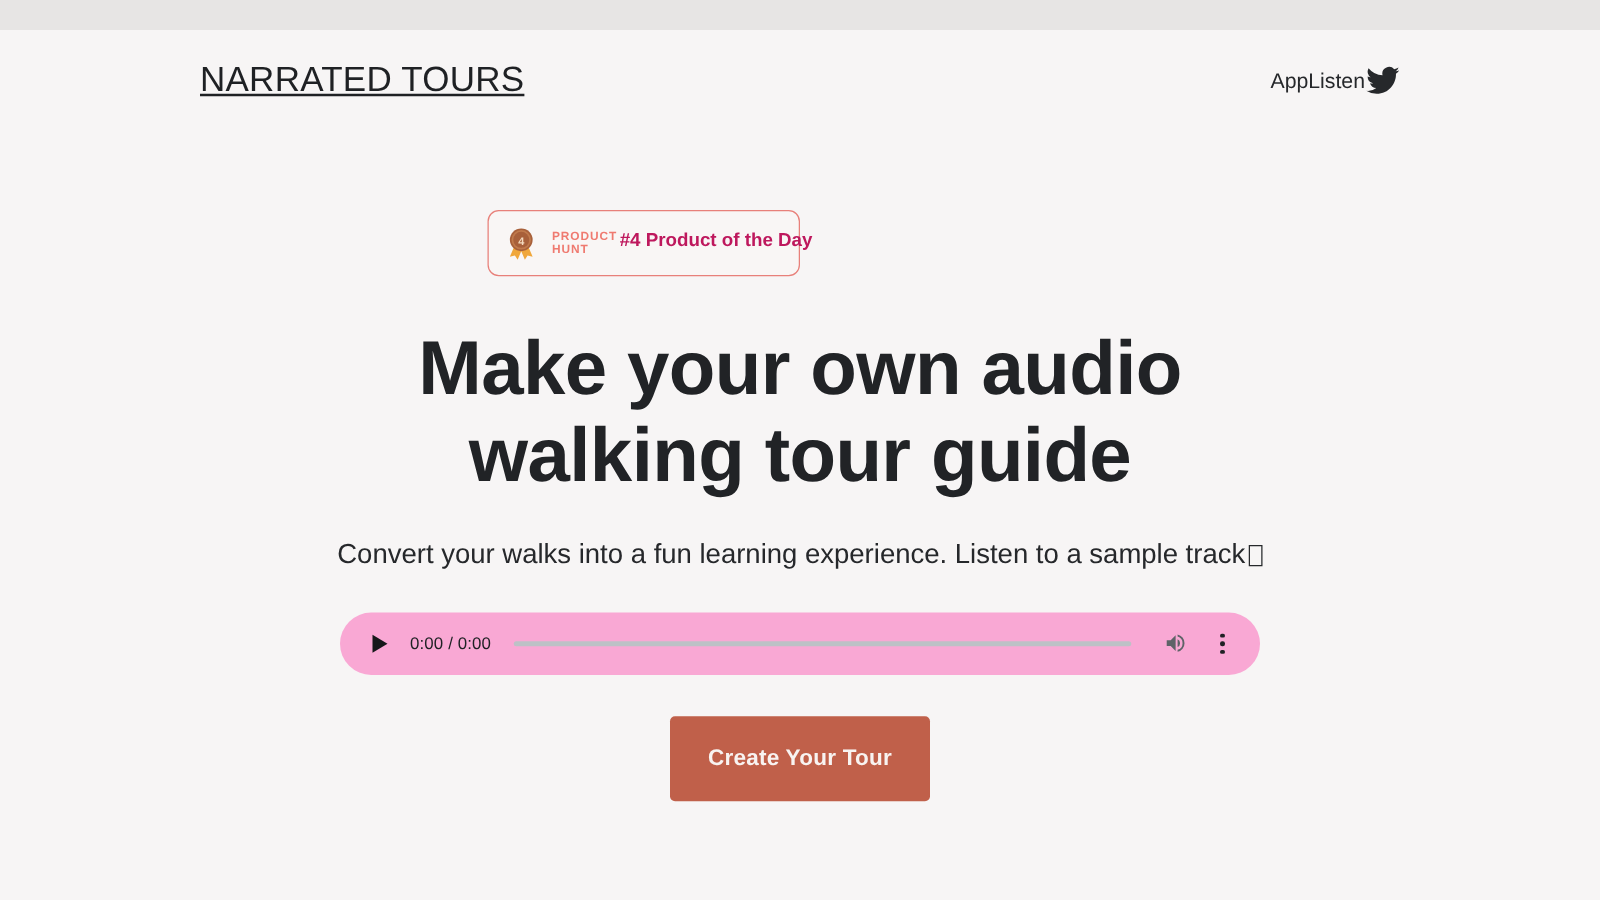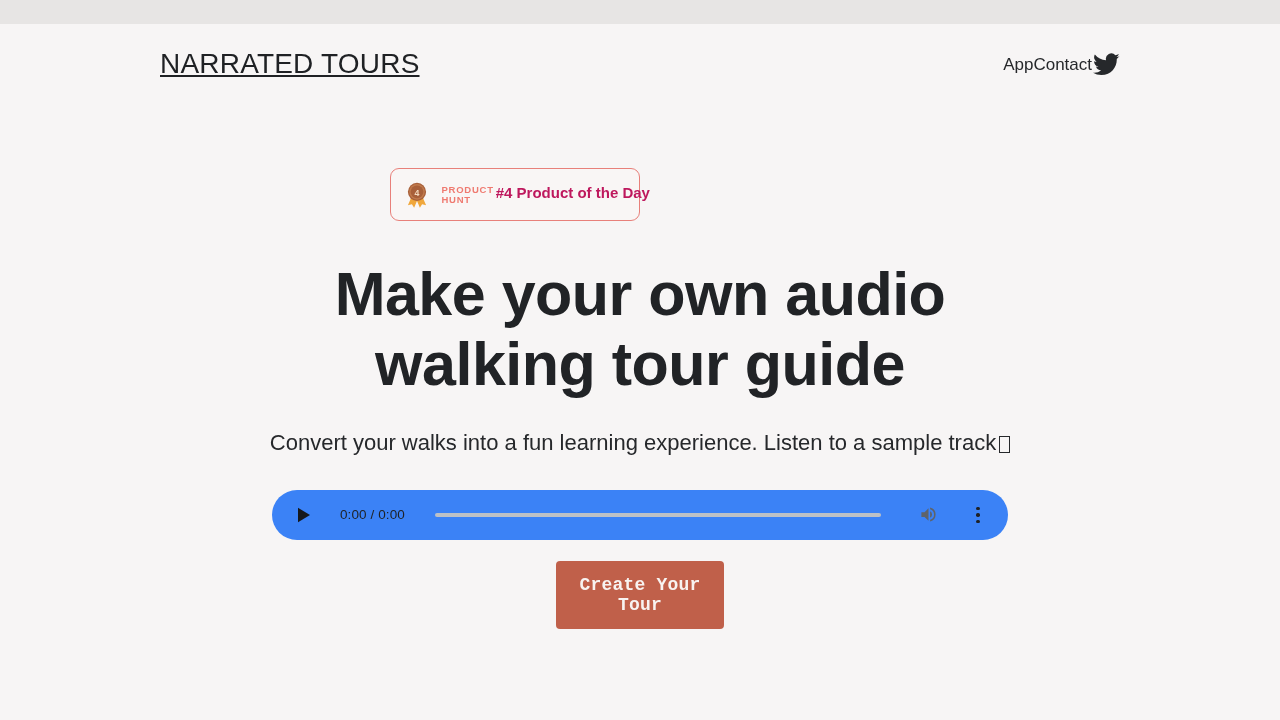--- a/index.html
+++ b/index.html
@@ -260,7 +260,7 @@
 
     <nav class="main-nav">
       <a href="#">App</a>
-      <a href="#">Contact</a>
+      <a href="#">Listen</a>
       <a href="#" class="twitter-icon">
         <svg viewBox="0 0 24 24" aria-hidden="true">
           <path fill="currentColor" d="M23.64 4.57a9.6 9.6 0 0 1-2.78.77 4.84 4.84 0 0 0 2.13-2.68 9.67 9.67 0 0 1-3.08 1.18A4.83 4.83 0 0 0 11.6 8.2a13.7 13.7 0 0 1-9.95-5.05 4.83 4.83 0 0 0 1.5 6.45 4.8 4.8 0 0 1-2.19-.6v.06a4.84 4.84 0 0 0 3.88 4.74 4.86 4.86 0 0 1-2.18.08 4.84 4.84 0 0 0 4.52 3.36A9.7 9.7 0 0 1 0 19.25a13.67 13.67 0 0 0 7.4 2.17c8.88 0 13.74-7.36 13.74-13.74l-.02-.63a9.8 9.8 0 0 0 2.41-2.5z"></path>

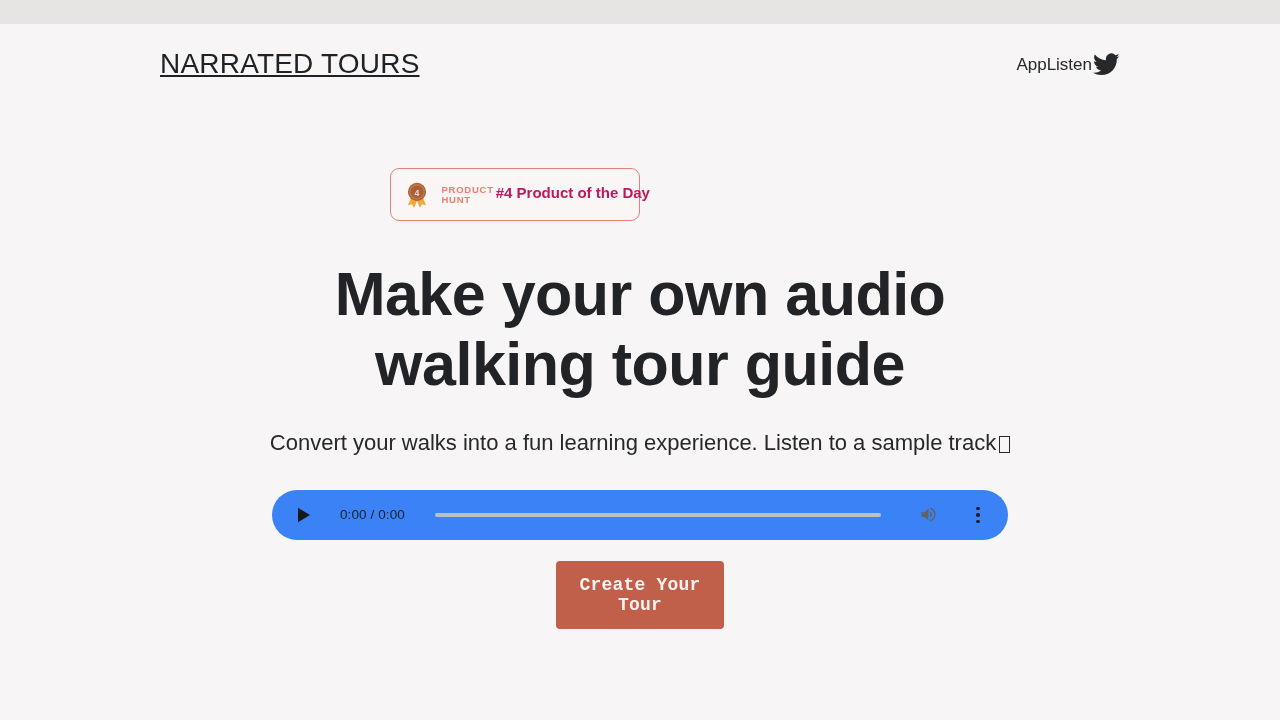--- a/index.html
+++ b/index.html
@@ -156,12 +156,12 @@
     margin-top: 29px;
     width: 736px;
     height: 50px;
-    background: #3b82f6;
+    background: #f9a8d4;
     border-radius: 25px;
     display: flex;
     align-items: center;
     padding: 0 17px 0 16px;
-    gap: 16px;
+    gap: 4px;
   }
 
   .ap-play {

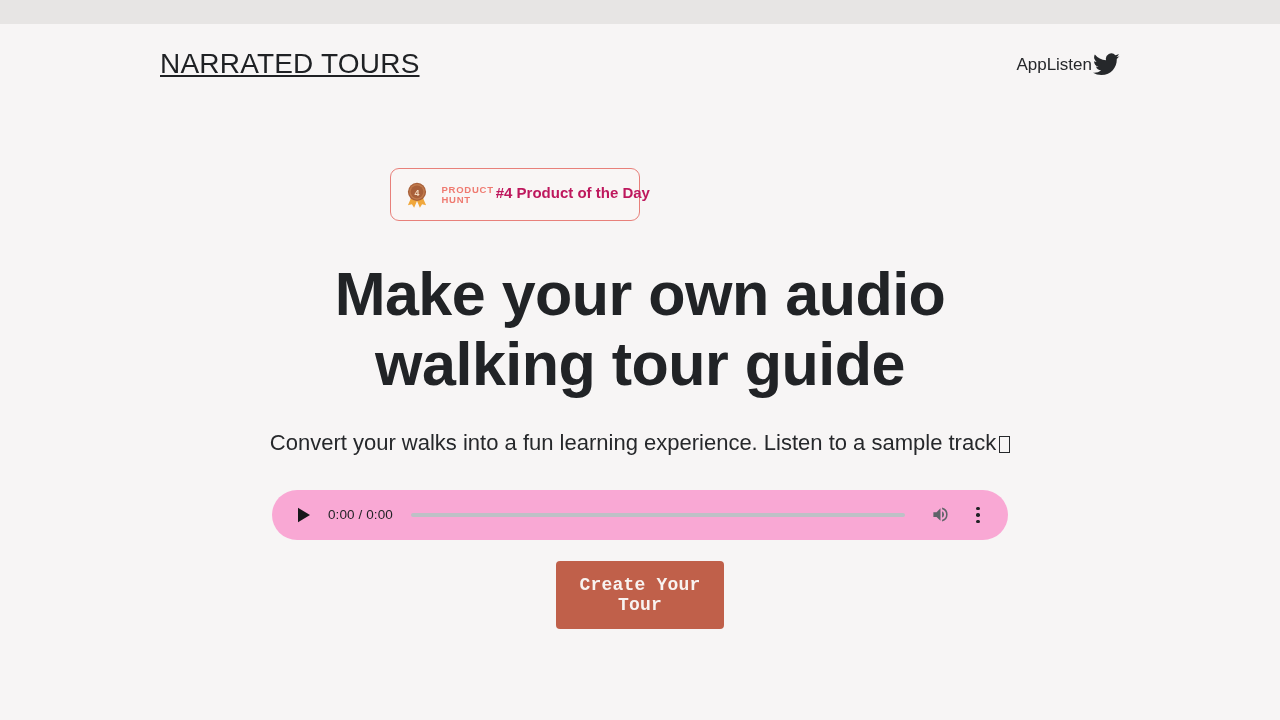--- a/index.html
+++ b/index.html
@@ -230,14 +230,14 @@
 
   
   .cta-button {
-    margin-top: 21px;
-    width: 168px;
+    margin-top: 33px;
+    width: 208px;
     height: 68px;
     background: #c0604a;
     color: #f8f3f1;
     border: none;
     border-radius: 4px;
-    font-family: Liberation Mono, monospace;
+    font-family: Liberation Sans, sans-serif;
     font-size: 18px;
     font-weight: bold;
     letter-spacing: 0.2px;

